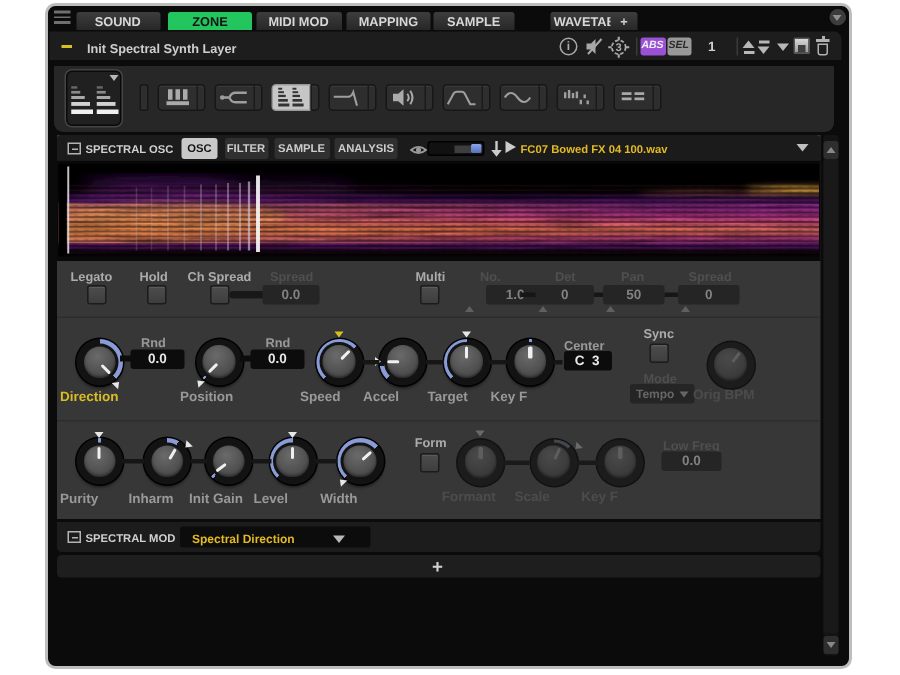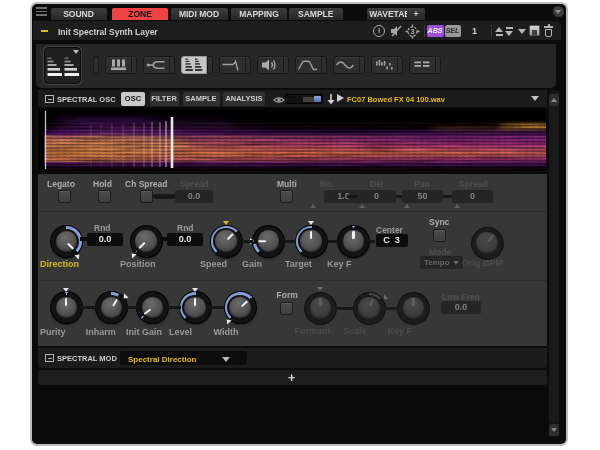--- a/index.html
+++ b/index.html
@@ -11,7 +11,7 @@
 .tab { position:absolute; top:8px; height:12px; background:linear-gradient(#3d3d3d,#272727);
   color:#d8d8d8; font-size:8.5px; font-weight:bold; text-align:center; line-height:12px;
   border-radius:2px 2px 0 0;}
-.tab.on { background:#ef4444; color:#141414; }
+.tab.on { background:#22c55e; color:#141414; }
 .lbl { position:absolute; font-size:8.5px; font-weight:bold; color:#acacac; white-space:nowrap; }
 .lbl.dim { color:#4f4f4f; }
 .cb { position:absolute; width:13px; height:13px; background:linear-gradient(#4d4d4d,#3e3e3e);

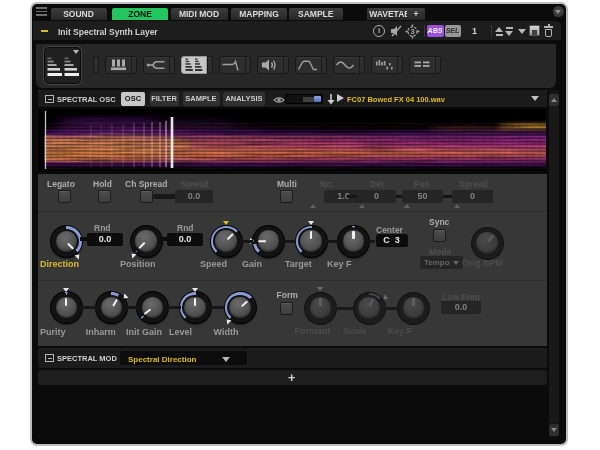--- a/index.html
+++ b/index.html
@@ -378,7 +378,7 @@
       <div class="ptr" style="transform:rotate(-90deg);"></div>
     </div>
     <div class="tri" style="left:248.5px;top:239px;border-left:3px solid transparent;border-right:3px solid transparent;border-top:4px solid #e8e8e8;transform:rotate(-90deg);"></div>
-    <div class="klabel" style="left:242px;top:259px;width:52px;">Gain</div>
+    <div class="klabel" style="left:242px;top:259px;width:52px;">Accel</div>
     <div class="knob" style="left:295.5px;top:225.5px;">
       <div class="ring"></div>
       <div class="arc" style="background:conic-gradient(from -135deg, #8a9cd8 0deg 135deg, transparent 135deg);"></div>

